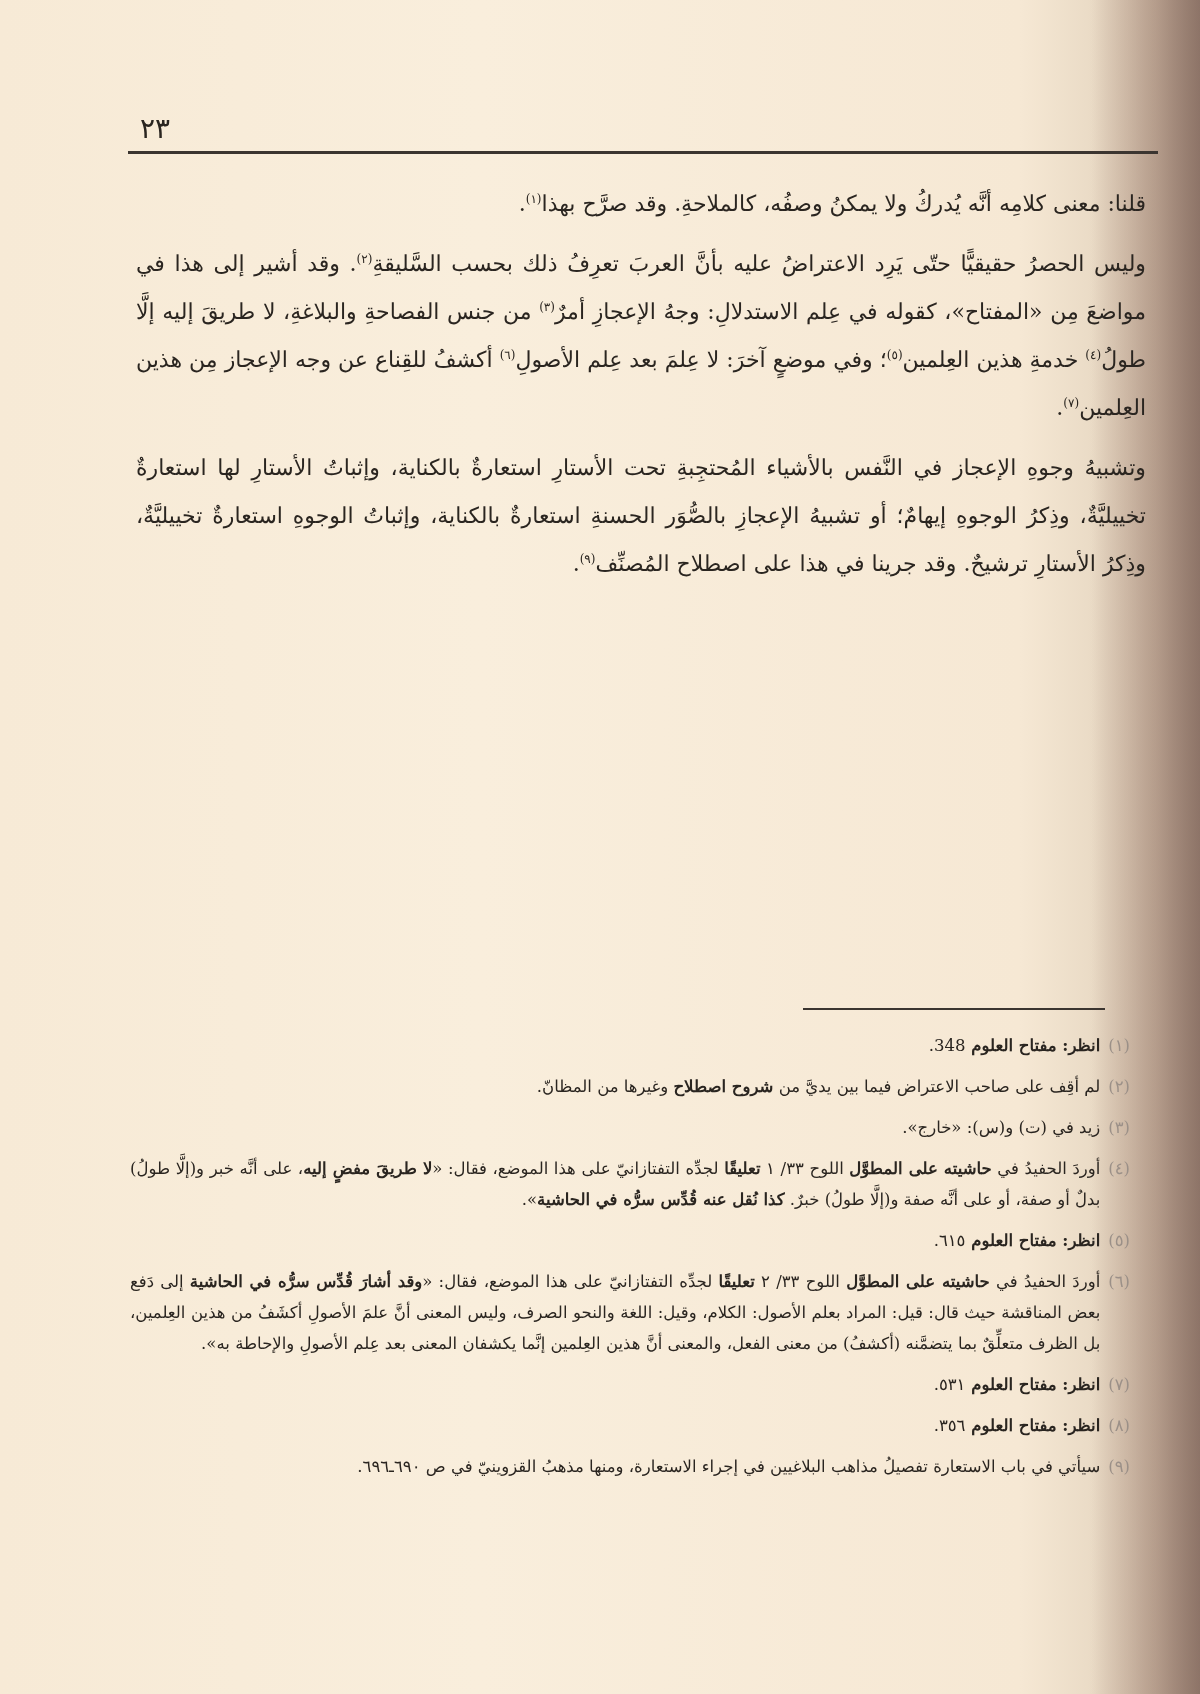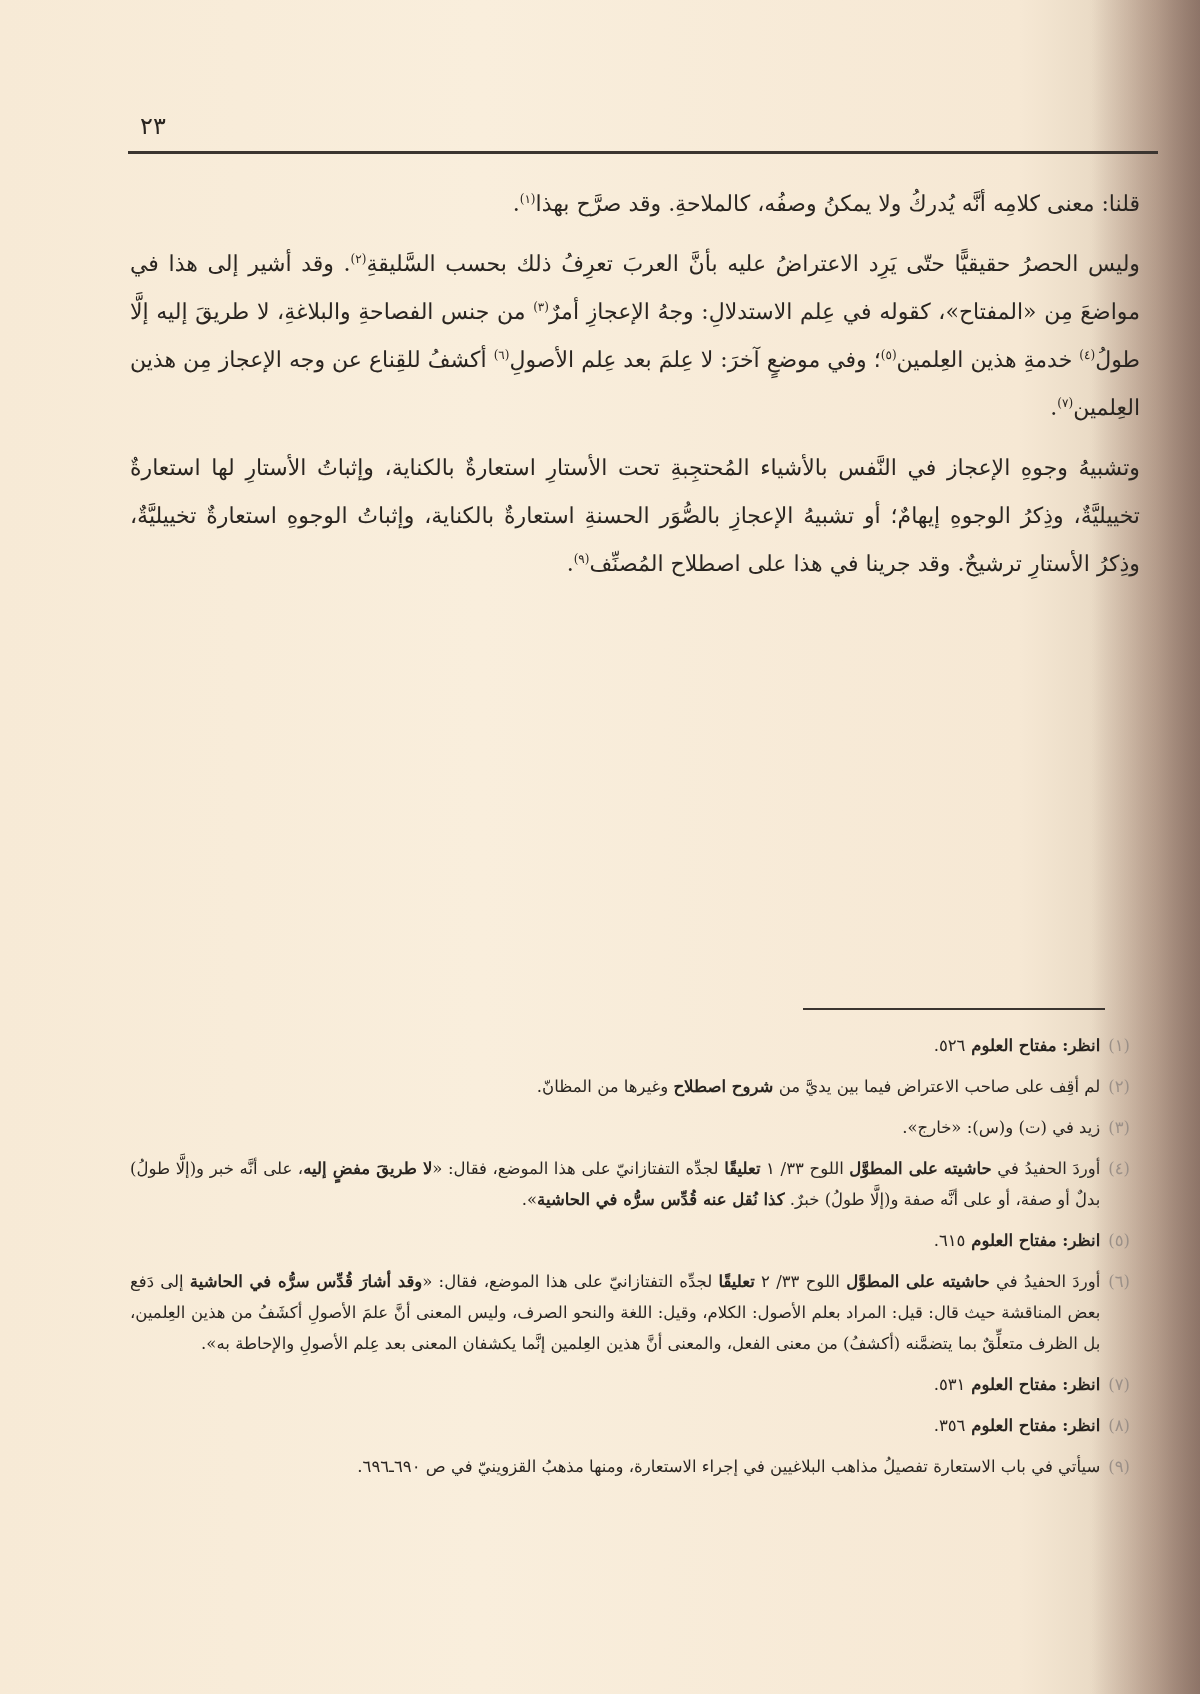--- a/index.html
+++ b/index.html
@@ -58,7 +58,7 @@
       left: 0;
       top: 4px;
       font-family: "DejaVu Sans", sans-serif;
-      font-size: 24px;
+      font-size: 28px;
       color: #2a2520;
     }
     .head-rule {

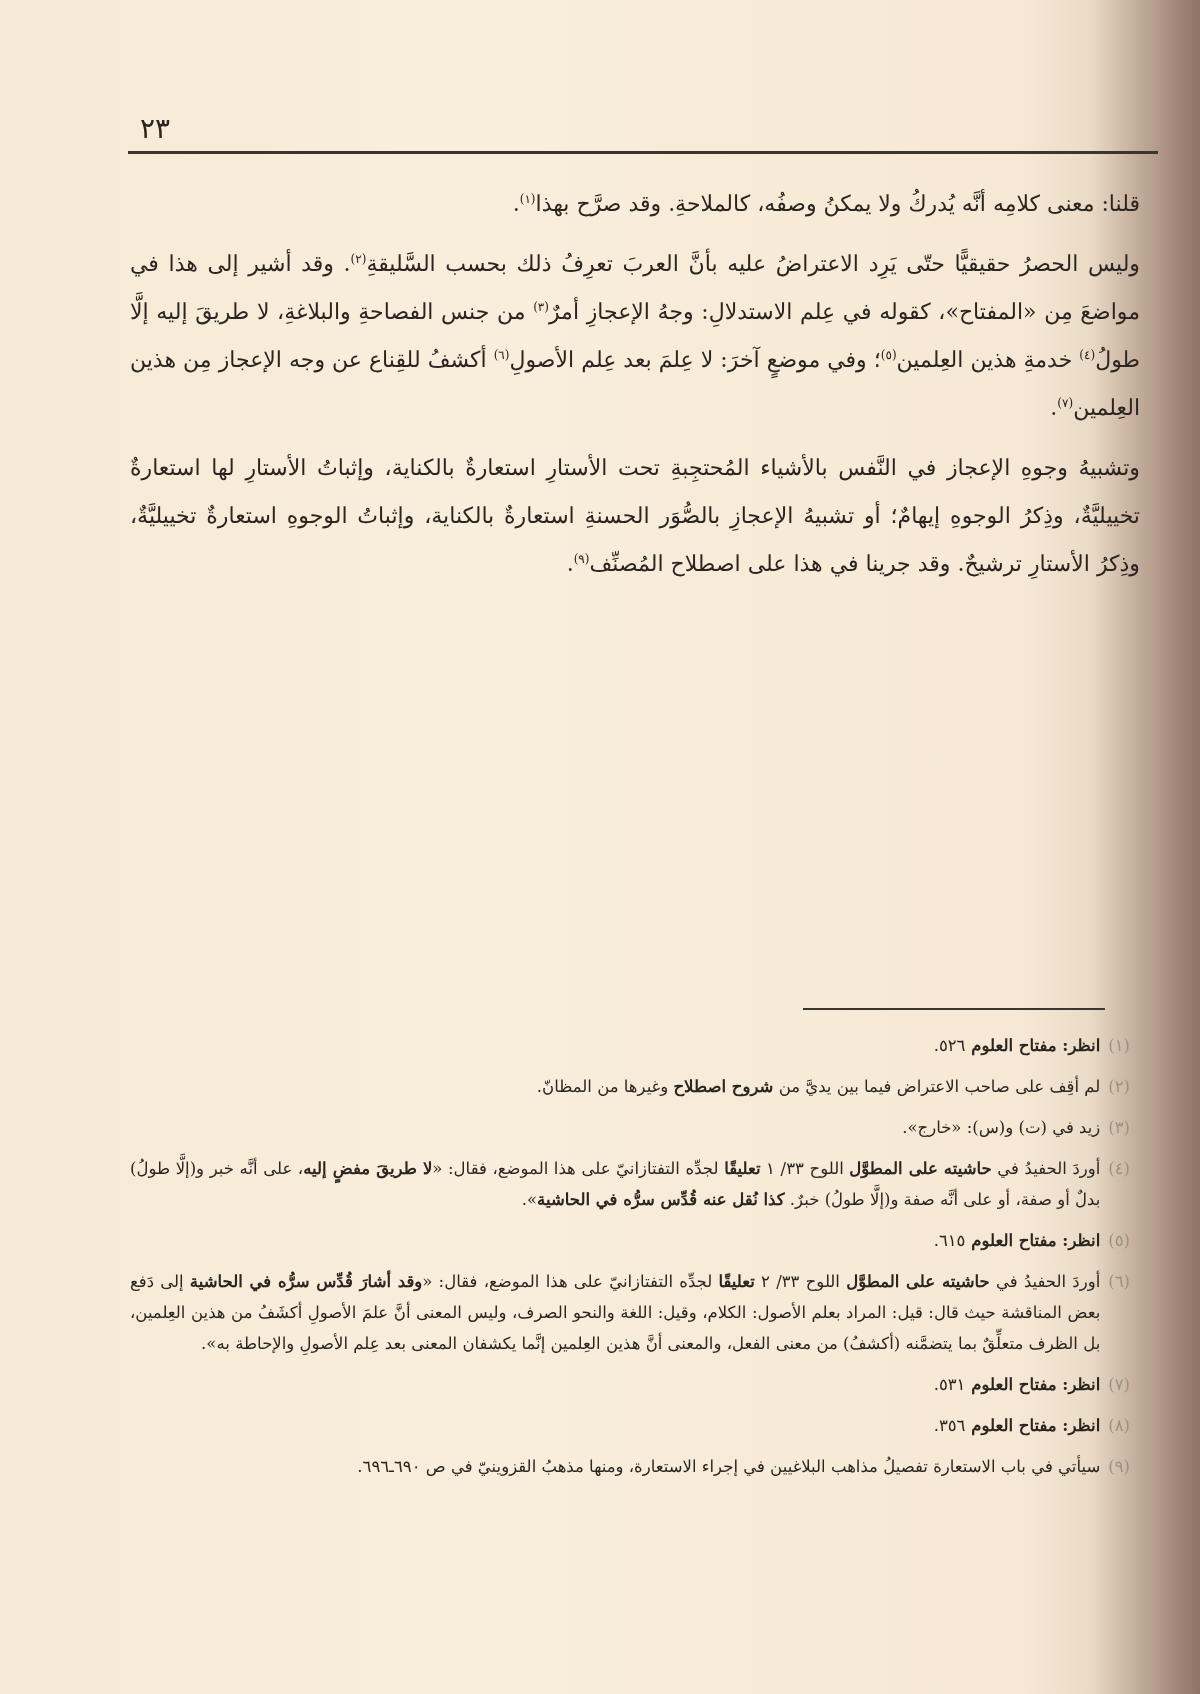--- a/index.html
+++ b/index.html
@@ -72,7 +72,7 @@
     .body-text {
       position: absolute;
       top: 180px;
-      left: 130px;
+      left: 136px;
       width: 1010px;
       direction: rtl;
       text-align: justify;

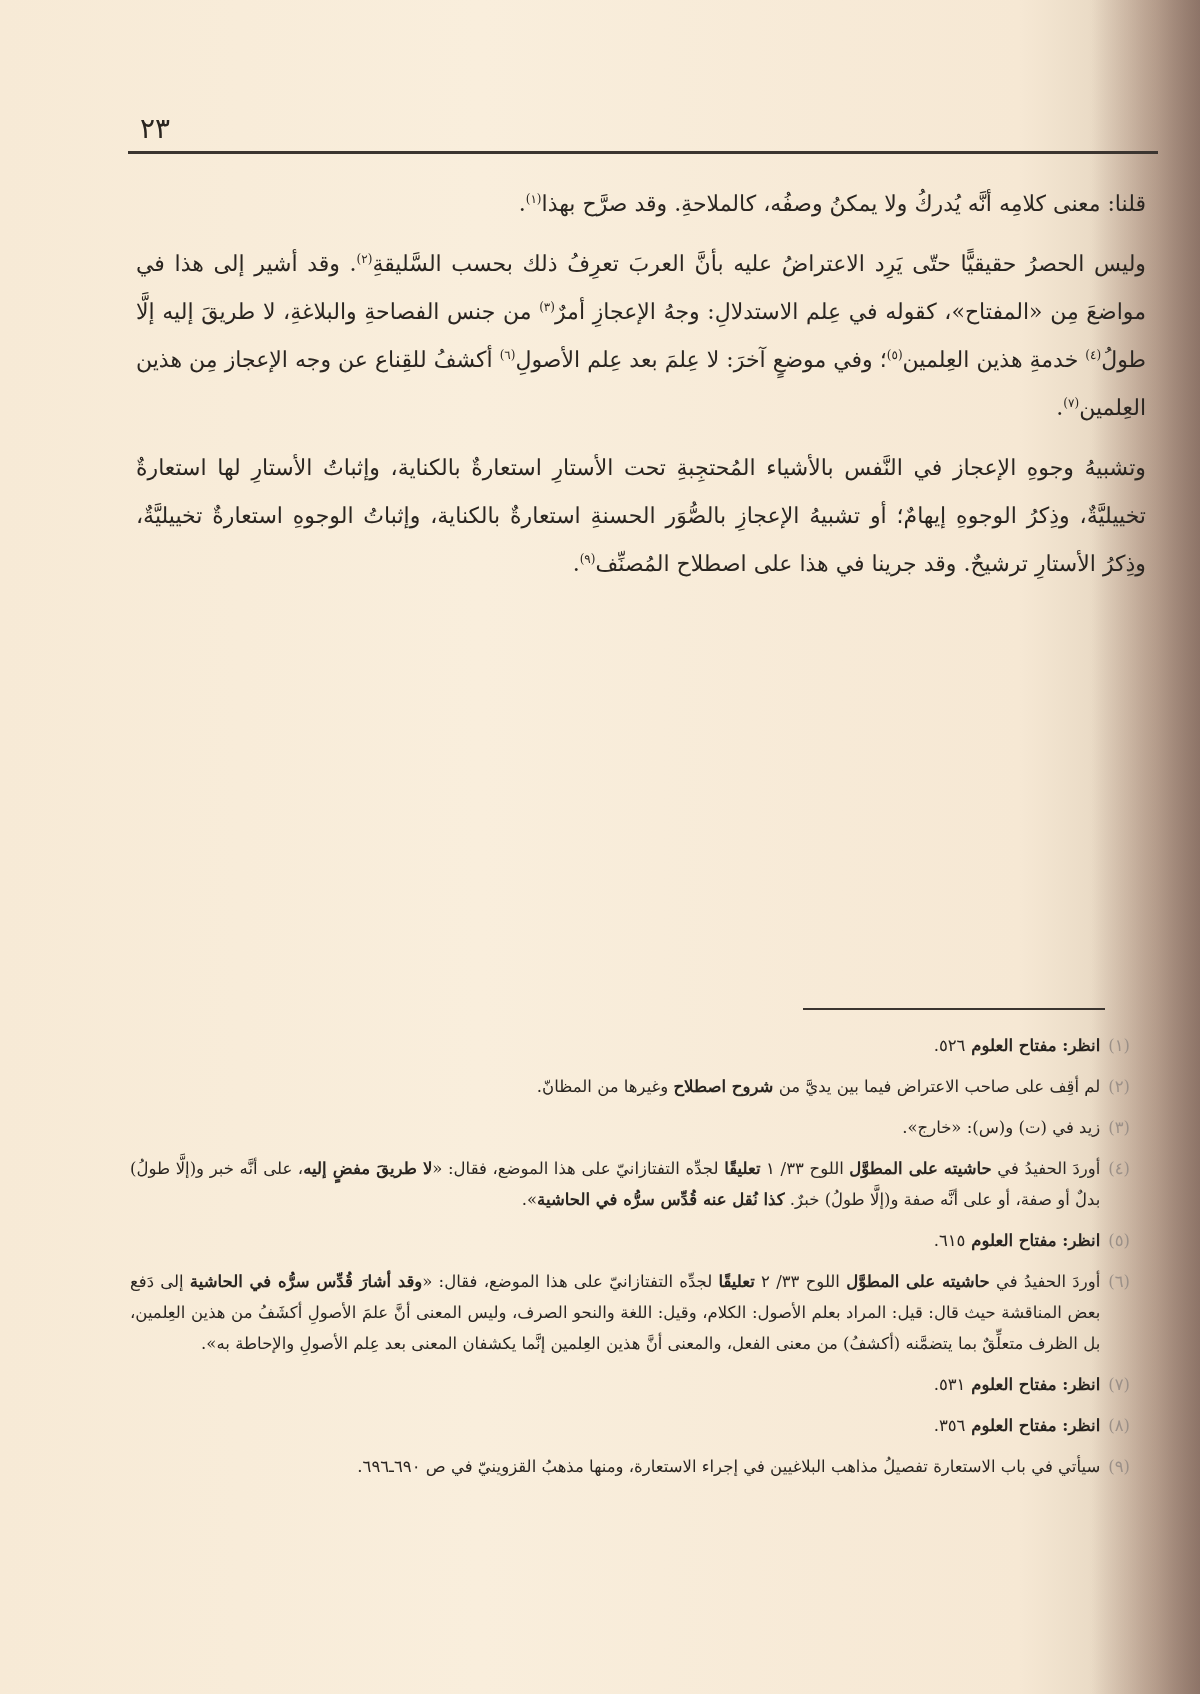--- a/index.html
+++ b/index.html
@@ -151,7 +151,7 @@
   <div class="footnotes" id="footnotes">
       <div class="fn">
         <span class="fn-num">(١)</span>
-        <span class="fn-text"><b>انظر: </b><b>مفتاح العلوم </b><span>٥٢٦.</span></span>
+        <span class="fn-text"><b>انظر: </b><b>مفتاح العلوم </b><span>348.</span></span>
       </div>
       <div class="fn">
         <span class="fn-num">(٢)</span>

